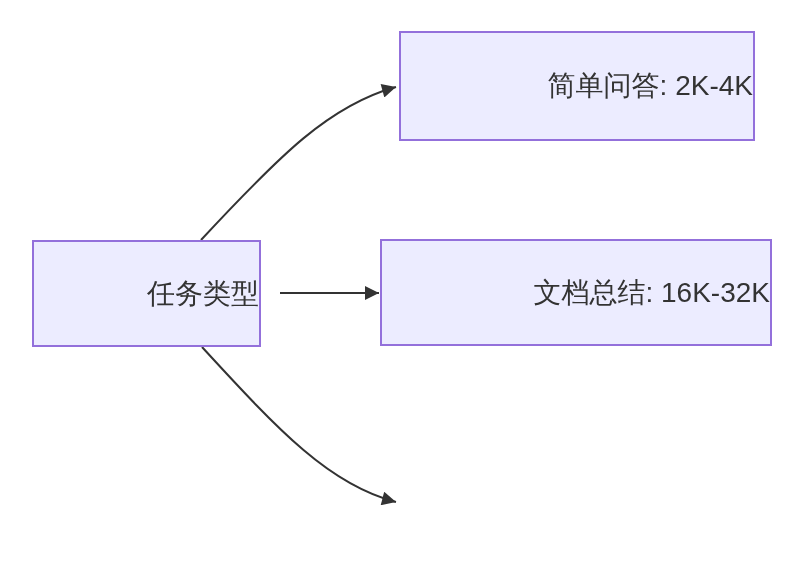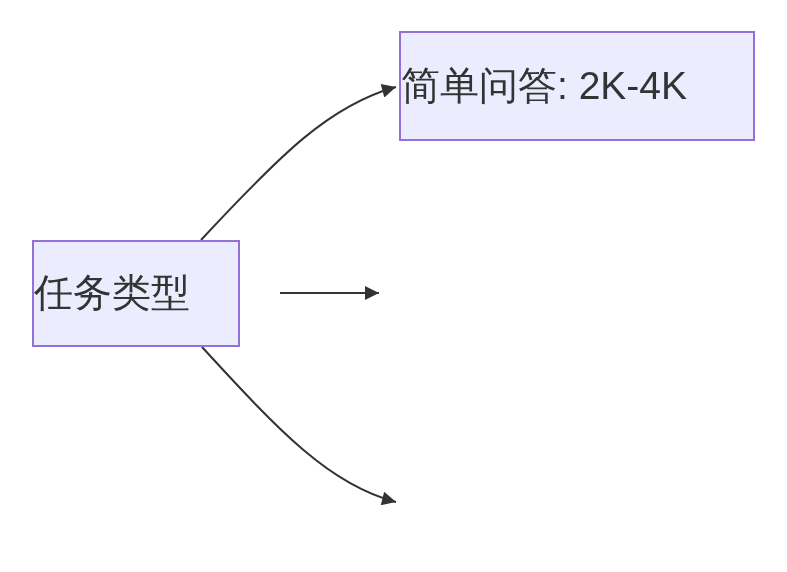--- a/index.html
+++ b/index.html
@@ -37,11 +37,11 @@
     box-sizing: border-box;
     display: flex;
     align-items: center;
-    justify-content: flex-start;
+    justify-content: flex-end;
     background: var(--node-fill, #ECECFF);
     border: 2px solid var(--node-border, #9370DB);
     color: var(--text, #333333);
-    font-size: 39px;
+    font-size: 28px;
     line-height: 1.2;
     white-space: nowrap;
     text-align: center;

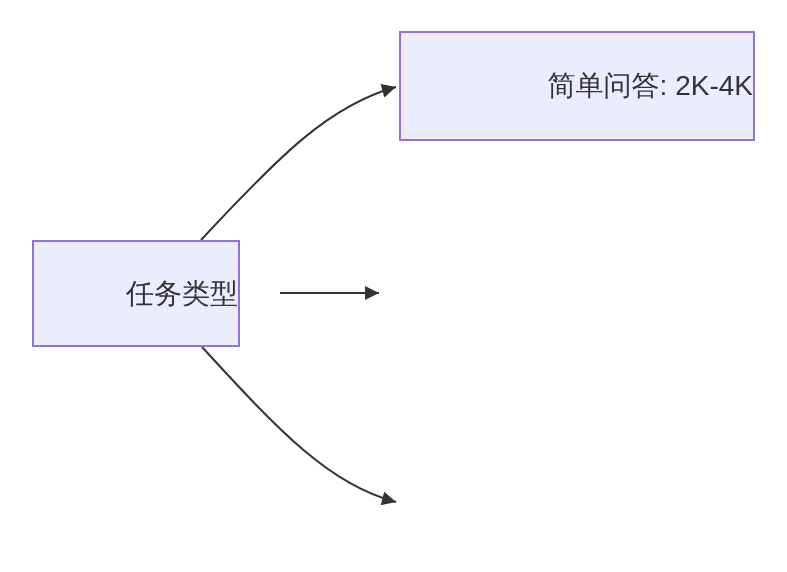--- a/index.html
+++ b/index.html
@@ -46,7 +46,7 @@
     white-space: nowrap;
     text-align: center;
   }
-  .node-root   { left: 32px;  top: 240px; width: 208px; height: 107px; }
+  .node-root   { left: 32px;  top: 240px; width: 229px; height: 107px; }
   .node-simple { left: 399px; top: 31px;  width: 356px; height: 110px; }
   .node-doc    { left: 380px; top: 239px; width: 392px; height: 107px; }
   .node-multi  { left: 388px; top: 448px; width: 375px; height: 108px; }

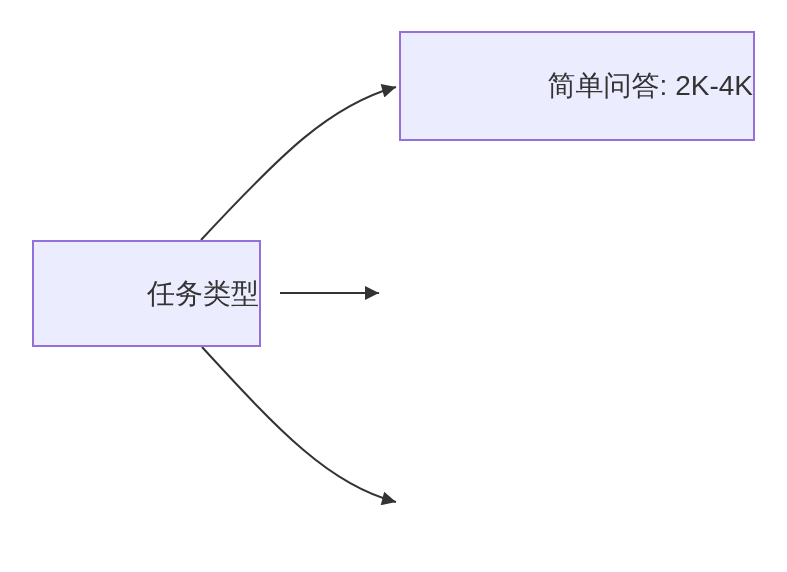--- a/index.html
+++ b/index.html
@@ -75,6 +75,9 @@
     <span class="node-label">简单问答: 2K-4K</span>
   </div>
 
+  <div class="node node-doc">
+    <span class="node-label">文档总结: 16K-32K</span>
+  </div>
 
 
 </div>

